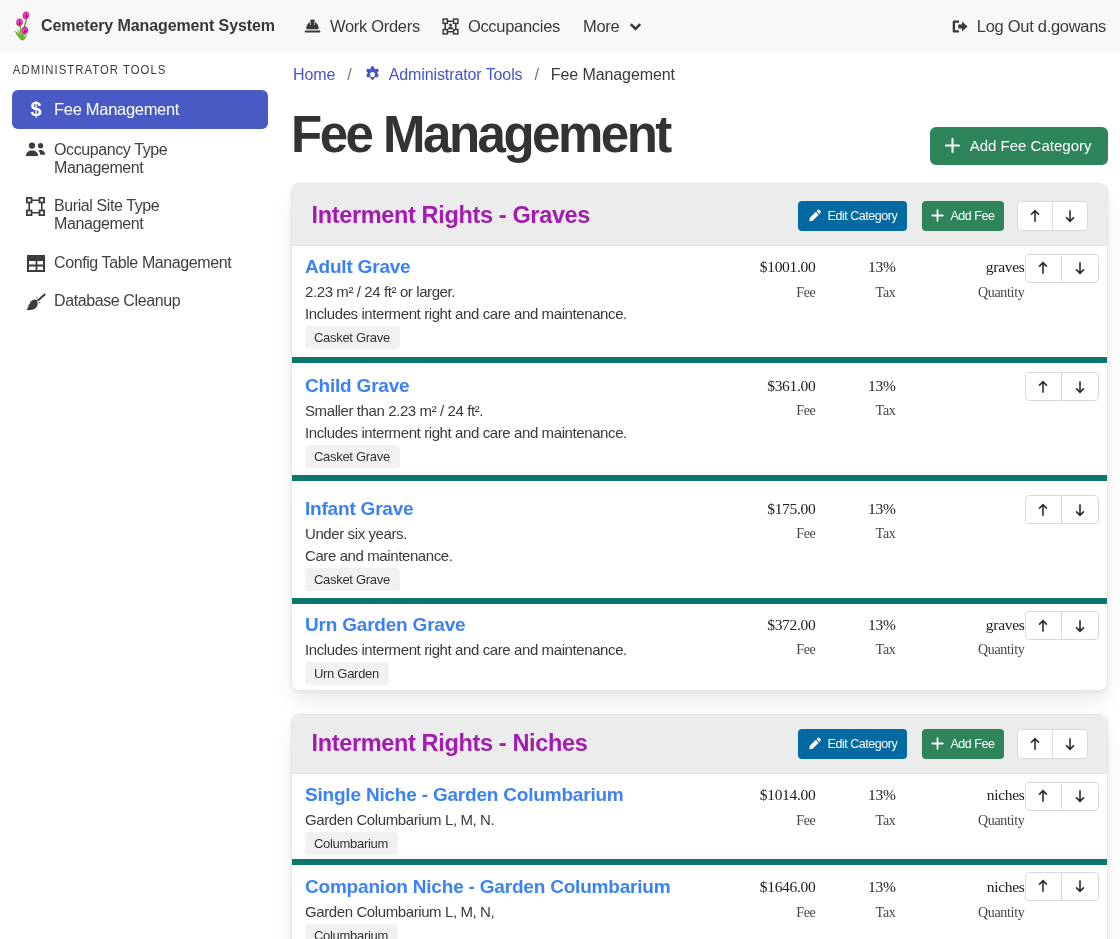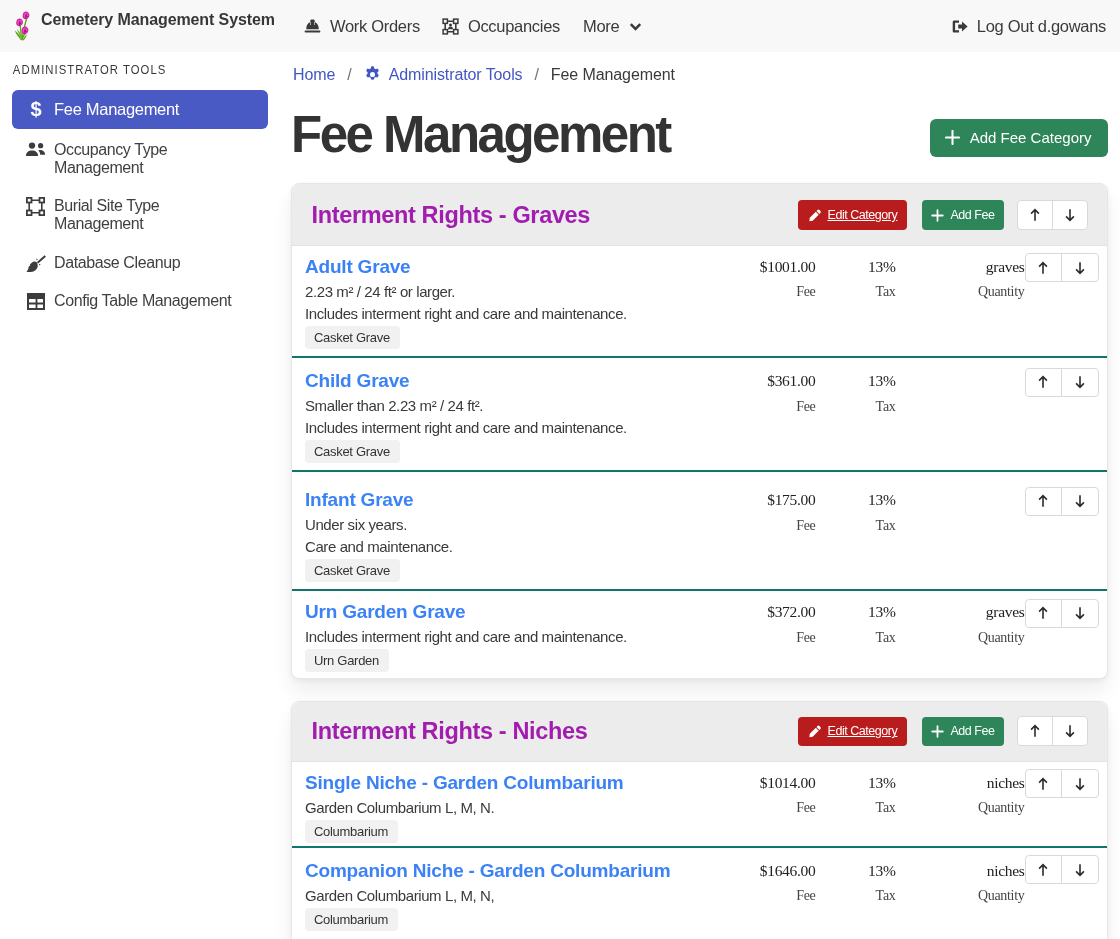--- a/index.html
+++ b/index.html
@@ -8,7 +8,7 @@
 
 
 .topbar { height:52px; background:#f8f8f8; display:flex; align-items:center; padding:0 14px 0 13px; }
-.brand { display:flex; align-items:flex-start; gap:11px; font-weight:bold; font-size:16px; letter-spacing:-0.1px; color:#373737; }
+.brand { display:flex; align-items:center; gap:11px; font-weight:bold; font-size:16px; letter-spacing:-0.1px; color:#373737; }
 .navlink { display:flex; align-items:center; gap:9px; font-size:16.5px; letter-spacing:-0.3px; color:#3a3a3a; }
 .nl1 { margin-left:29px; }
 .nl2 { margin-left:22px; }

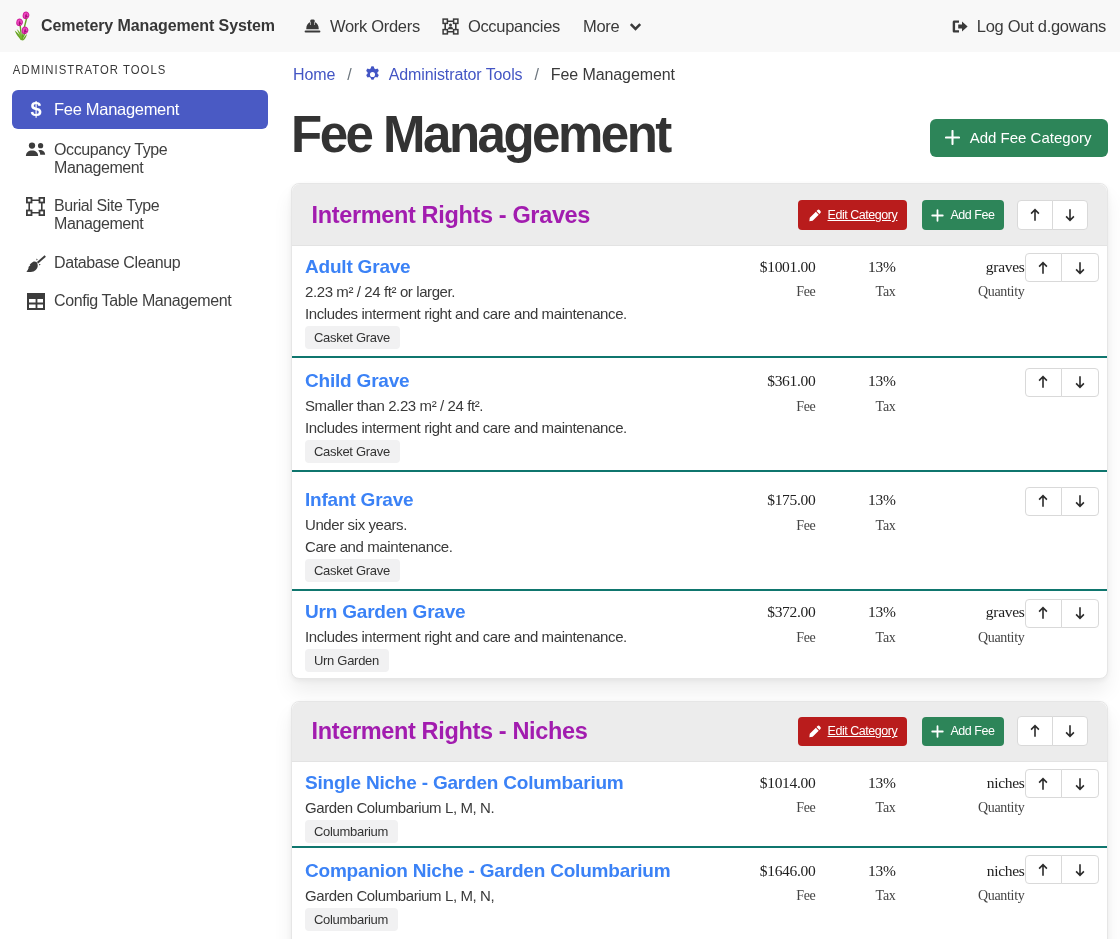--- a/index.html
+++ b/index.html
@@ -35,7 +35,7 @@
 .page-head { display:flex; align-items:flex-start; justify-content:space-between; margin-top:18.7px; }
 h1 { font-size:51px; font-weight:bold; color:#333333; letter-spacing:-2.5px; line-height:61px; }
 .btn { border:none; display:inline-flex; align-items:center; justify-content:center; color:#fff; font-family:inherit; cursor:pointer; }
-.btn-add-cat { background:#2d8559; border-radius:6px; height:38.5px; padding:0 16px 0 15px; font-size:15px; gap:10px; margin-top:15px; }
+.btn-add-cat { background:#2d8559; border-radius:6px; height:38.5px; padding:0 16px 0 15px; font-size:15px; gap:10px; margin-top:23px; }
 
 
 .card { border:1px solid #e6e6e6; border-radius:8px; margin-top:18.3px; background:#fff;

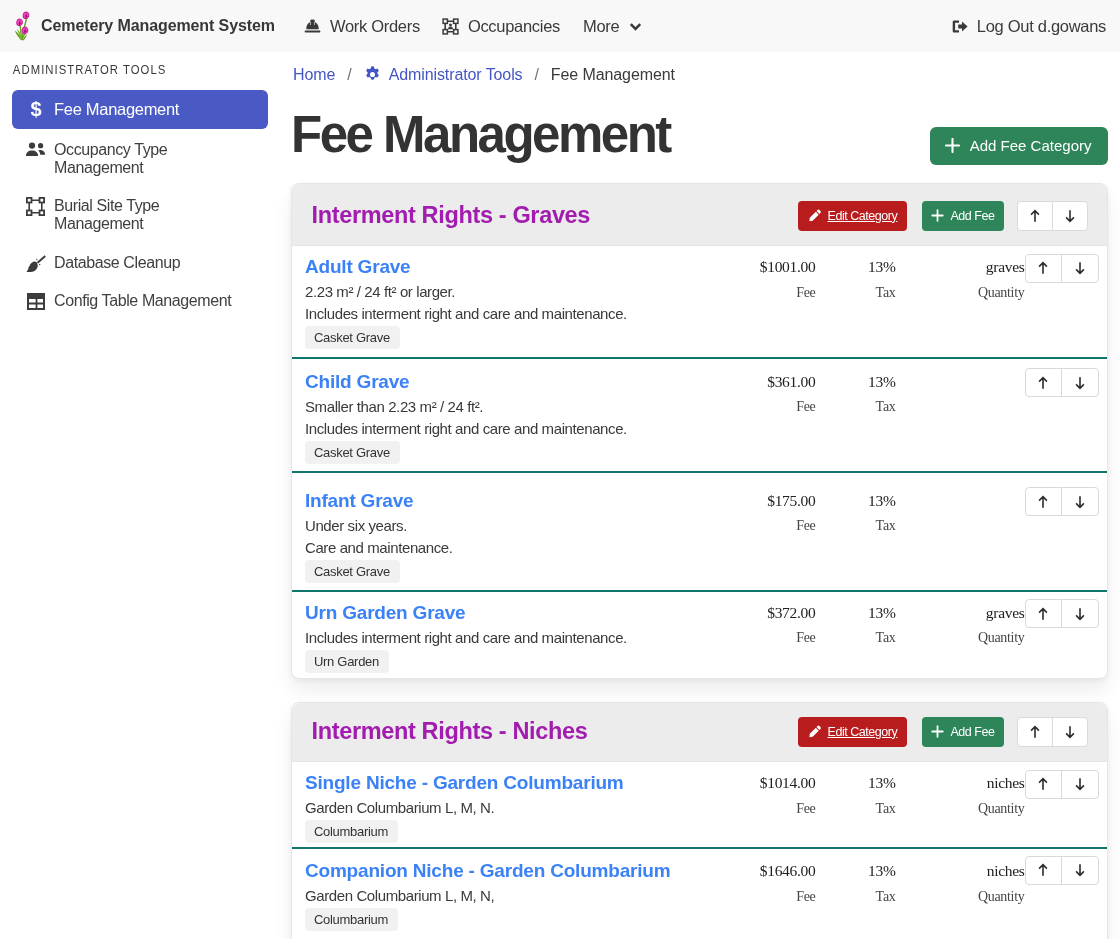--- a/index.html
+++ b/index.html
@@ -42,7 +42,7 @@
         box-shadow:0 13px 20px rgba(0,0,0,.065), 0 2px 5px rgba(0,0,0,.05); }
 .card-head { background:#ececec; border-radius:8px 8px 0 0; height:61.7px; display:flex; align-items:center; padding:2px 19px 0 19.5px; border-bottom:1px solid #e3e3e3; }
 .card-head h2 { font-size:23.5px; letter-spacing:-0.35px; color:#a21caf; flex:1; font-weight:bold; }
-.btn-teal { background:#b91c1c; border-radius:4px; height:29.7px; padding:0 10px; font-size:12.5px; letter-spacing:-0.45px; gap:6px;text-decoration:underline; }
+.btn-teal { background:#0369a1; border-radius:4px; height:29.7px; padding:0 10px; font-size:12.5px; letter-spacing:-0.45px; gap:6px; }
 .btn-green { background:#2d8559; border-radius:4px; height:29.7px; padding:0 9px; font-size:12.5px; letter-spacing:-0.45px; gap:6px; margin-left:15px; }
 .updown { display:flex; margin-left:13px; }
 .updown .ub { width:36px; height:30px; background:#fff; border:1px solid #d9d9d9; display:flex; align-items:center; justify-content:center; }

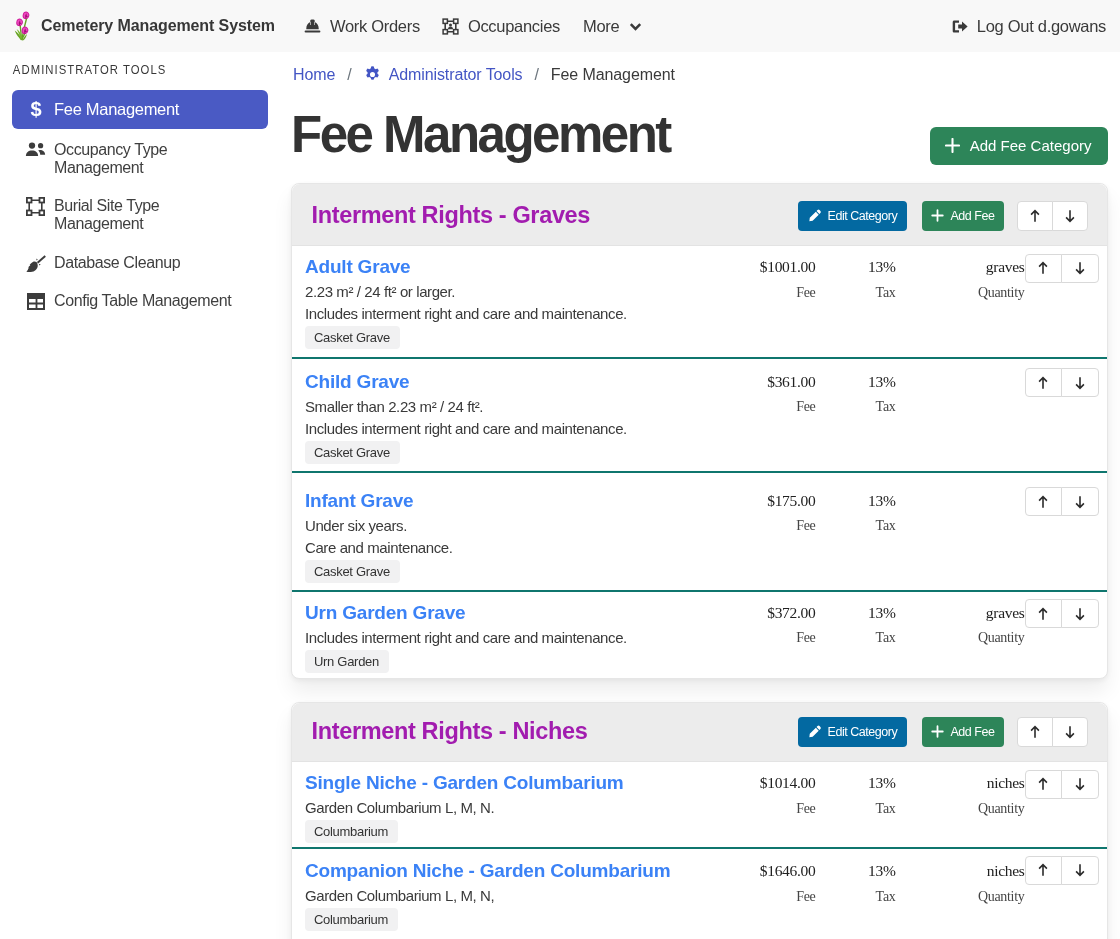--- a/index.html
+++ b/index.html
@@ -184,6 +184,14 @@
     </div>
     <div class="side-item">
       <span class="sicon" style="padding-top:1px;">
+            <svg width="18" height="17" viewBox="0 0 18 17" fill="#3c3c3c">
+              <path d="M0 0 h18 v17 h-18 Z M2 6 v3.6 h6.6 V6 Z M10.4 6 v3.6 H16 V6 Z M2 11.4 v3.6 h6.6 v-3.6 Z M10.4 11.4 v3.6 H16 v-3.6 Z" fill-rule="evenodd"></path>
+            </svg>
+          </span>
+      <span>Config Table Management</span>
+    </div>
+    <div class="side-item">
+      <span class="sicon" style="padding-top:1px;">
             <svg width="21" height="17" viewBox="0 0 21 17" fill="#3c3c3c">
               <path d="M19.6 0.3 L20.9 1.8 L13.2 8.5 L11.9 7 Z"></path>
               <path d="M13.9 8.9 l1.9 0.4 -1.5 1.2 Z M11.2 5.3 l0.5 -1.9 1.1 1.5 Z"></path>
@@ -192,14 +200,6 @@
             </svg>
           </span>
       <span>Database Cleanup</span>
-    </div>
-    <div class="side-item">
-      <span class="sicon" style="padding-top:1px;">
-            <svg width="18" height="17" viewBox="0 0 18 17" fill="#3c3c3c">
-              <path d="M0 0 h18 v17 h-18 Z M2 6 v3.6 h6.6 V6 Z M10.4 6 v3.6 H16 V6 Z M2 11.4 v3.6 h6.6 v-3.6 Z M10.4 11.4 v3.6 H16 v-3.6 Z" fill-rule="evenodd"></path>
-            </svg>
-          </span>
-      <span>Config Table Management</span>
     </div>
   </nav>
 </aside>

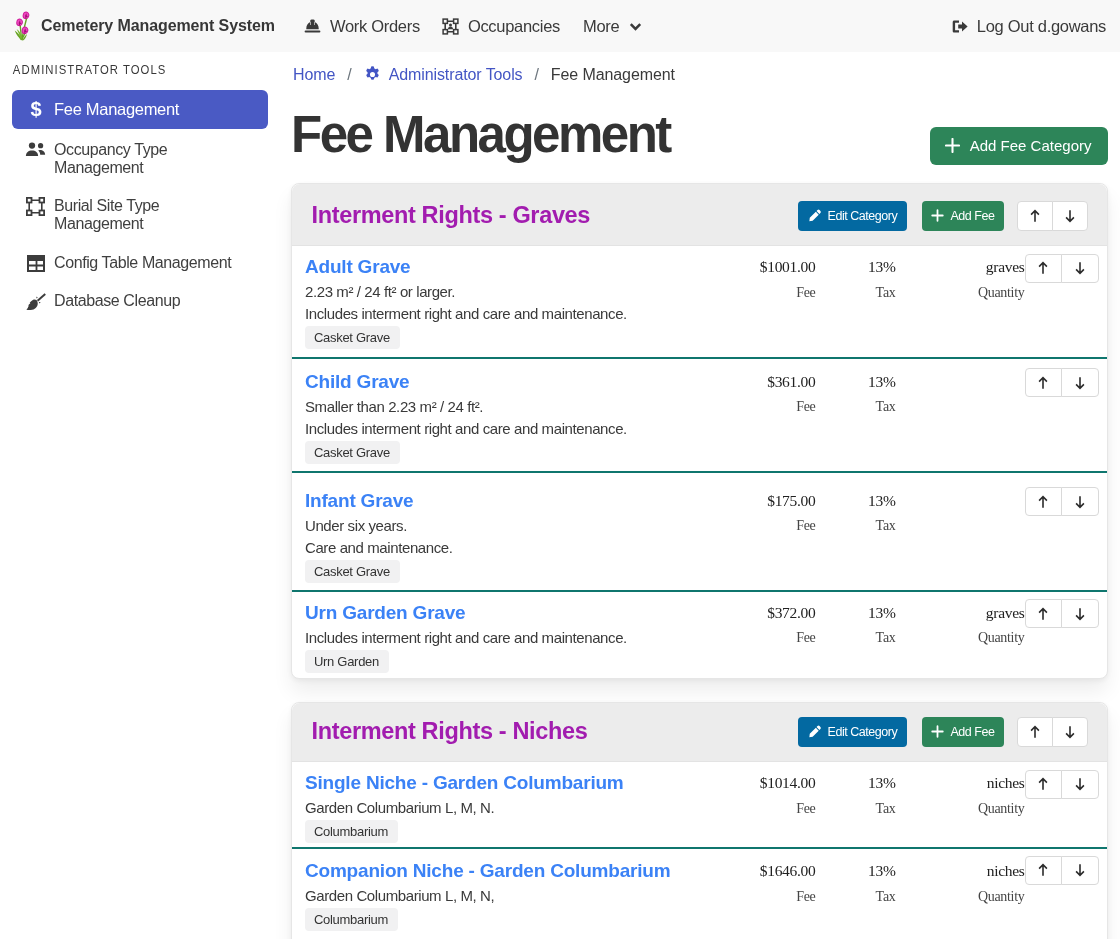--- a/index.html
+++ b/index.html
@@ -51,7 +51,7 @@
 
 
 .fee-row { display:flex; align-items:flex-start; padding:11px 8px 7px 13px; }
-.fee-row + .fee-row { border-top:2px solid #0f766e; }
+.fee-row + .fee-row { border-top:6px solid #0f766e; }
 .r110 { min-height:110.5px; }
 .r114 { min-height:113.5px; padding-top:13px; }
 .r116 { min-height:116px; padding-top:18px; }

